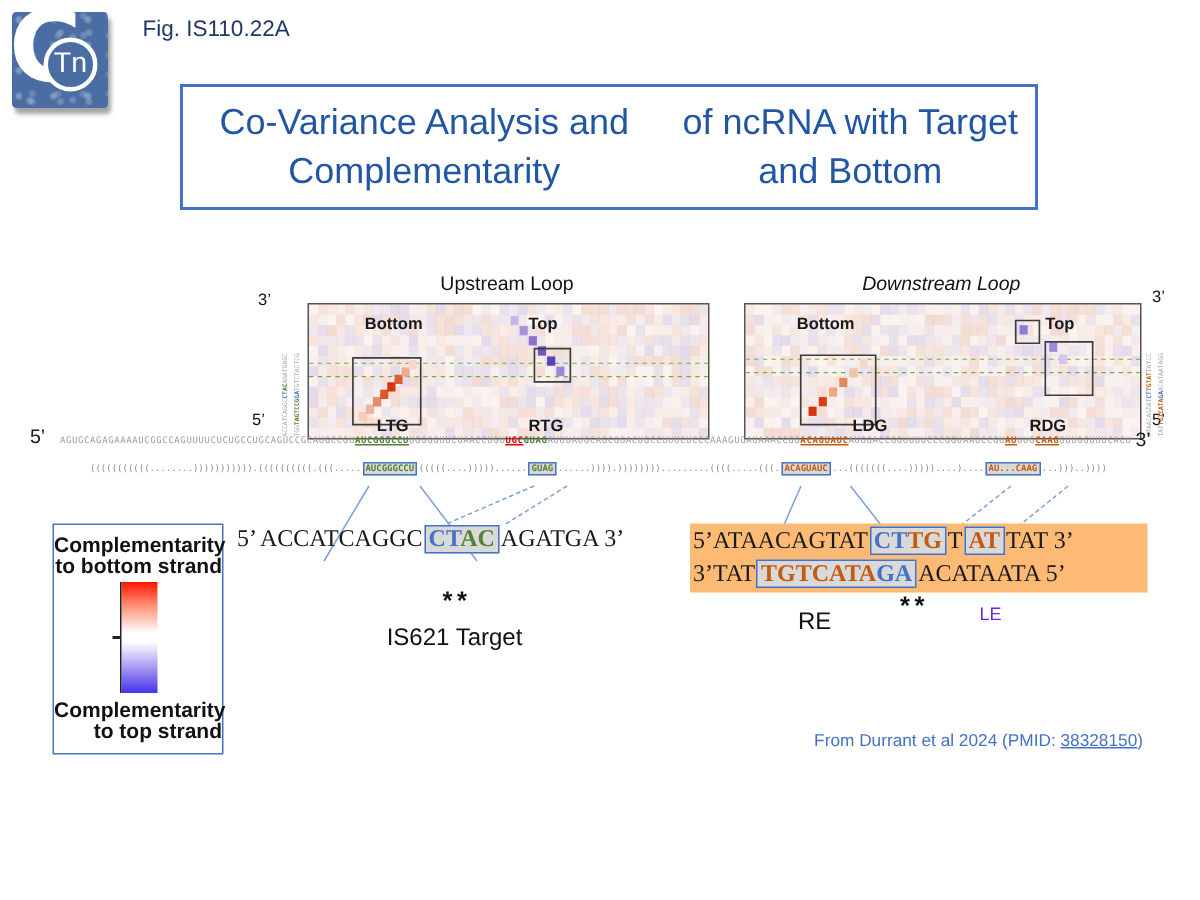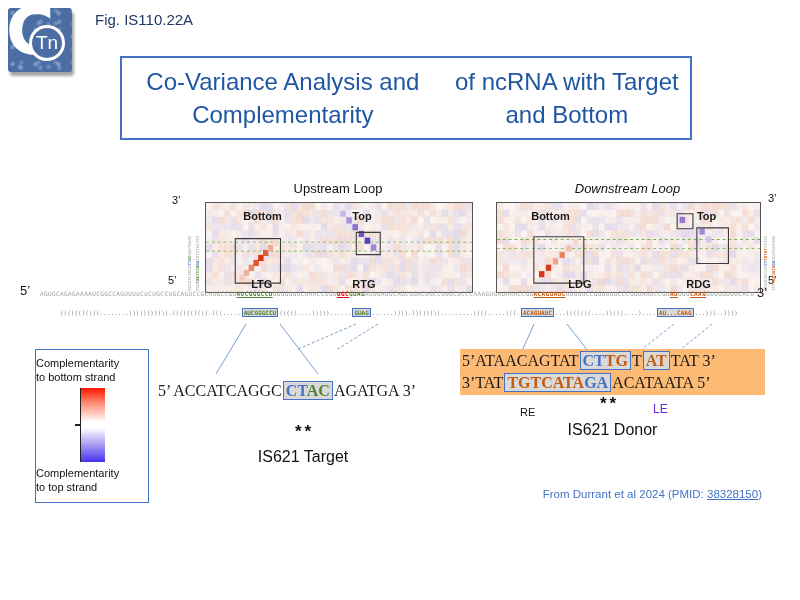--- a/index.html
+++ b/index.html
@@ -66,7 +66,7 @@
   .connectors{position:absolute;left:0;top:0;width:800px;height:600px;pointer-events:none;}
 
   .legend{position:absolute;left:35px;top:349px;width:112px;height:152px;border:1.5px solid #4472C4;
-    text-align:left;font-size:11px;font-weight:400;line-height:14px;color:#111;}
+    text-align:right;font-size:14px;font-weight:700;line-height:14px;color:#111;}
   .legend-top{margin-top:6px;}
   .grad-wrap{position:relative;width:24px;height:74px;margin:4px auto 4px auto;}
   .grad{width:24px;height:74px;border-left:1.5px solid #222;

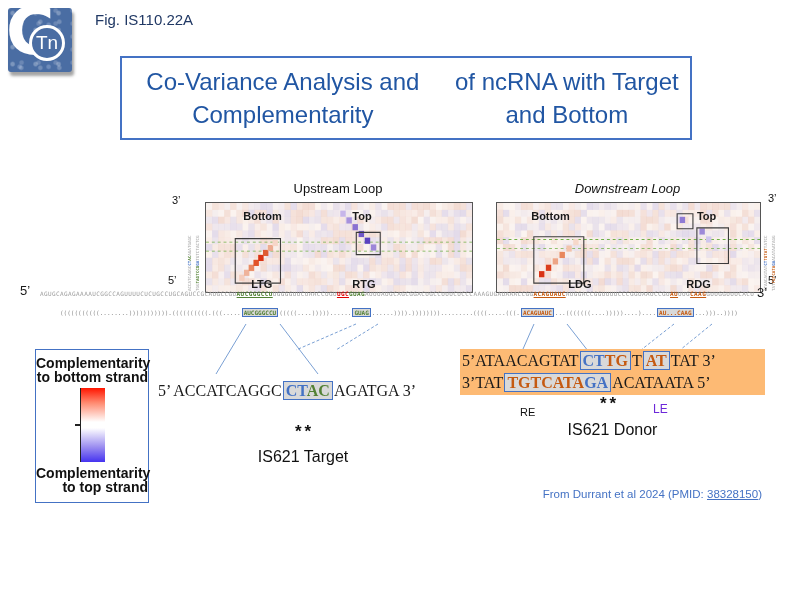--- a/index.html
+++ b/index.html
@@ -79,7 +79,7 @@
   .bigseq .o{color:#C55A11;font-weight:bold;}
   .sbox{background:#d9d9d9;border:1.5px solid #4472C4;padding:0 2px;margin:0 1px;}
 
-  .target-block{position:absolute;left:158px;top:349px;width:290px;margin-top:31px;}
+  .target-block{position:absolute;left:158px;top:349px;width:290px;}
   .donor-block{position:absolute;left:460px;top:349px;width:305px;}
   .donor-bg{background:#fdba74;padding:1px 2px;}
   .stars{position:absolute;font:bold 17px "Liberation Sans",sans-serif;letter-spacing:3px;color:#111;}

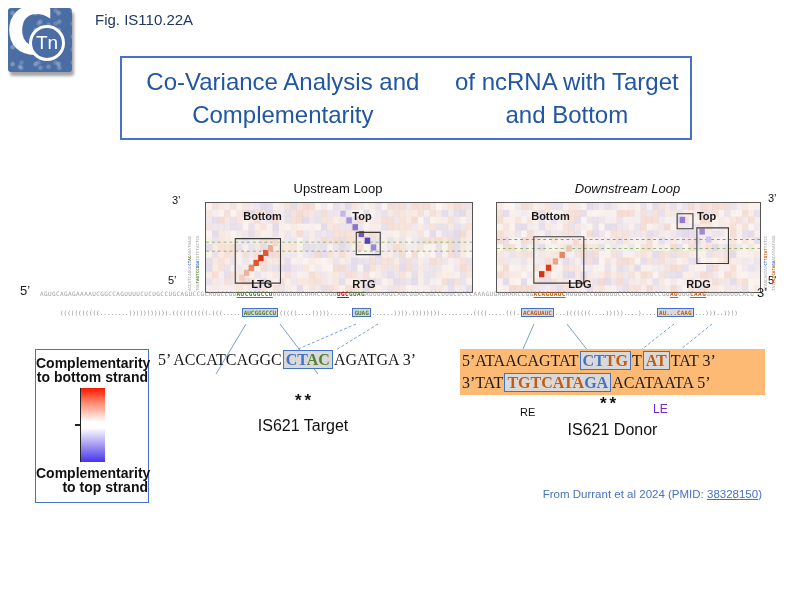--- a/index.html
+++ b/index.html
@@ -85,7 +85,7 @@
   .stars{position:absolute;font:bold 17px "Liberation Sans",sans-serif;letter-spacing:3px;color:#111;}
   .target-block .stars{left:137px;top:42px;}
   .donor-block .stars{left:140px;top:45px;}
-  .re-label{position:absolute;left:60px;top:57px;font-size:11px;color:#111;}
+  .re-label{position:absolute;left:72px;top:57px;font-size:16px;color:#111;}
   .le-label{position:absolute;left:193px;top:53px;font-size:12px;color:#6d28d9;}
   .block-label{position:absolute;top:68px;width:100%;text-align:center;font-size:16px;color:#111;}
   .donor-block .block-label{top:72px;}

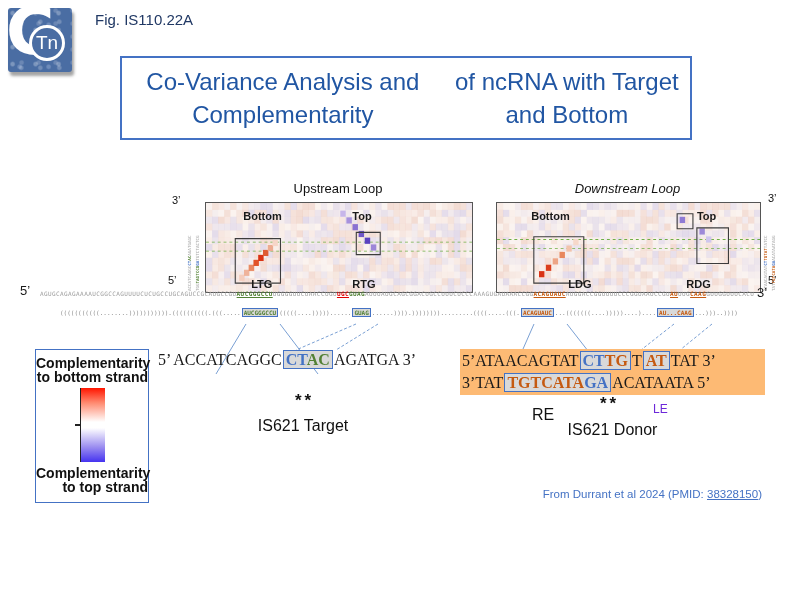--- a/index.html
+++ b/index.html
@@ -1370,7 +1370,6 @@
     <div class="stars">**</div>
     <div class="re-label">RE</div>
     <div class="le-label">LE</div>
-    <div class="block-label">IS621 Donor</div>
   </div>
 
   <div class="citation">

